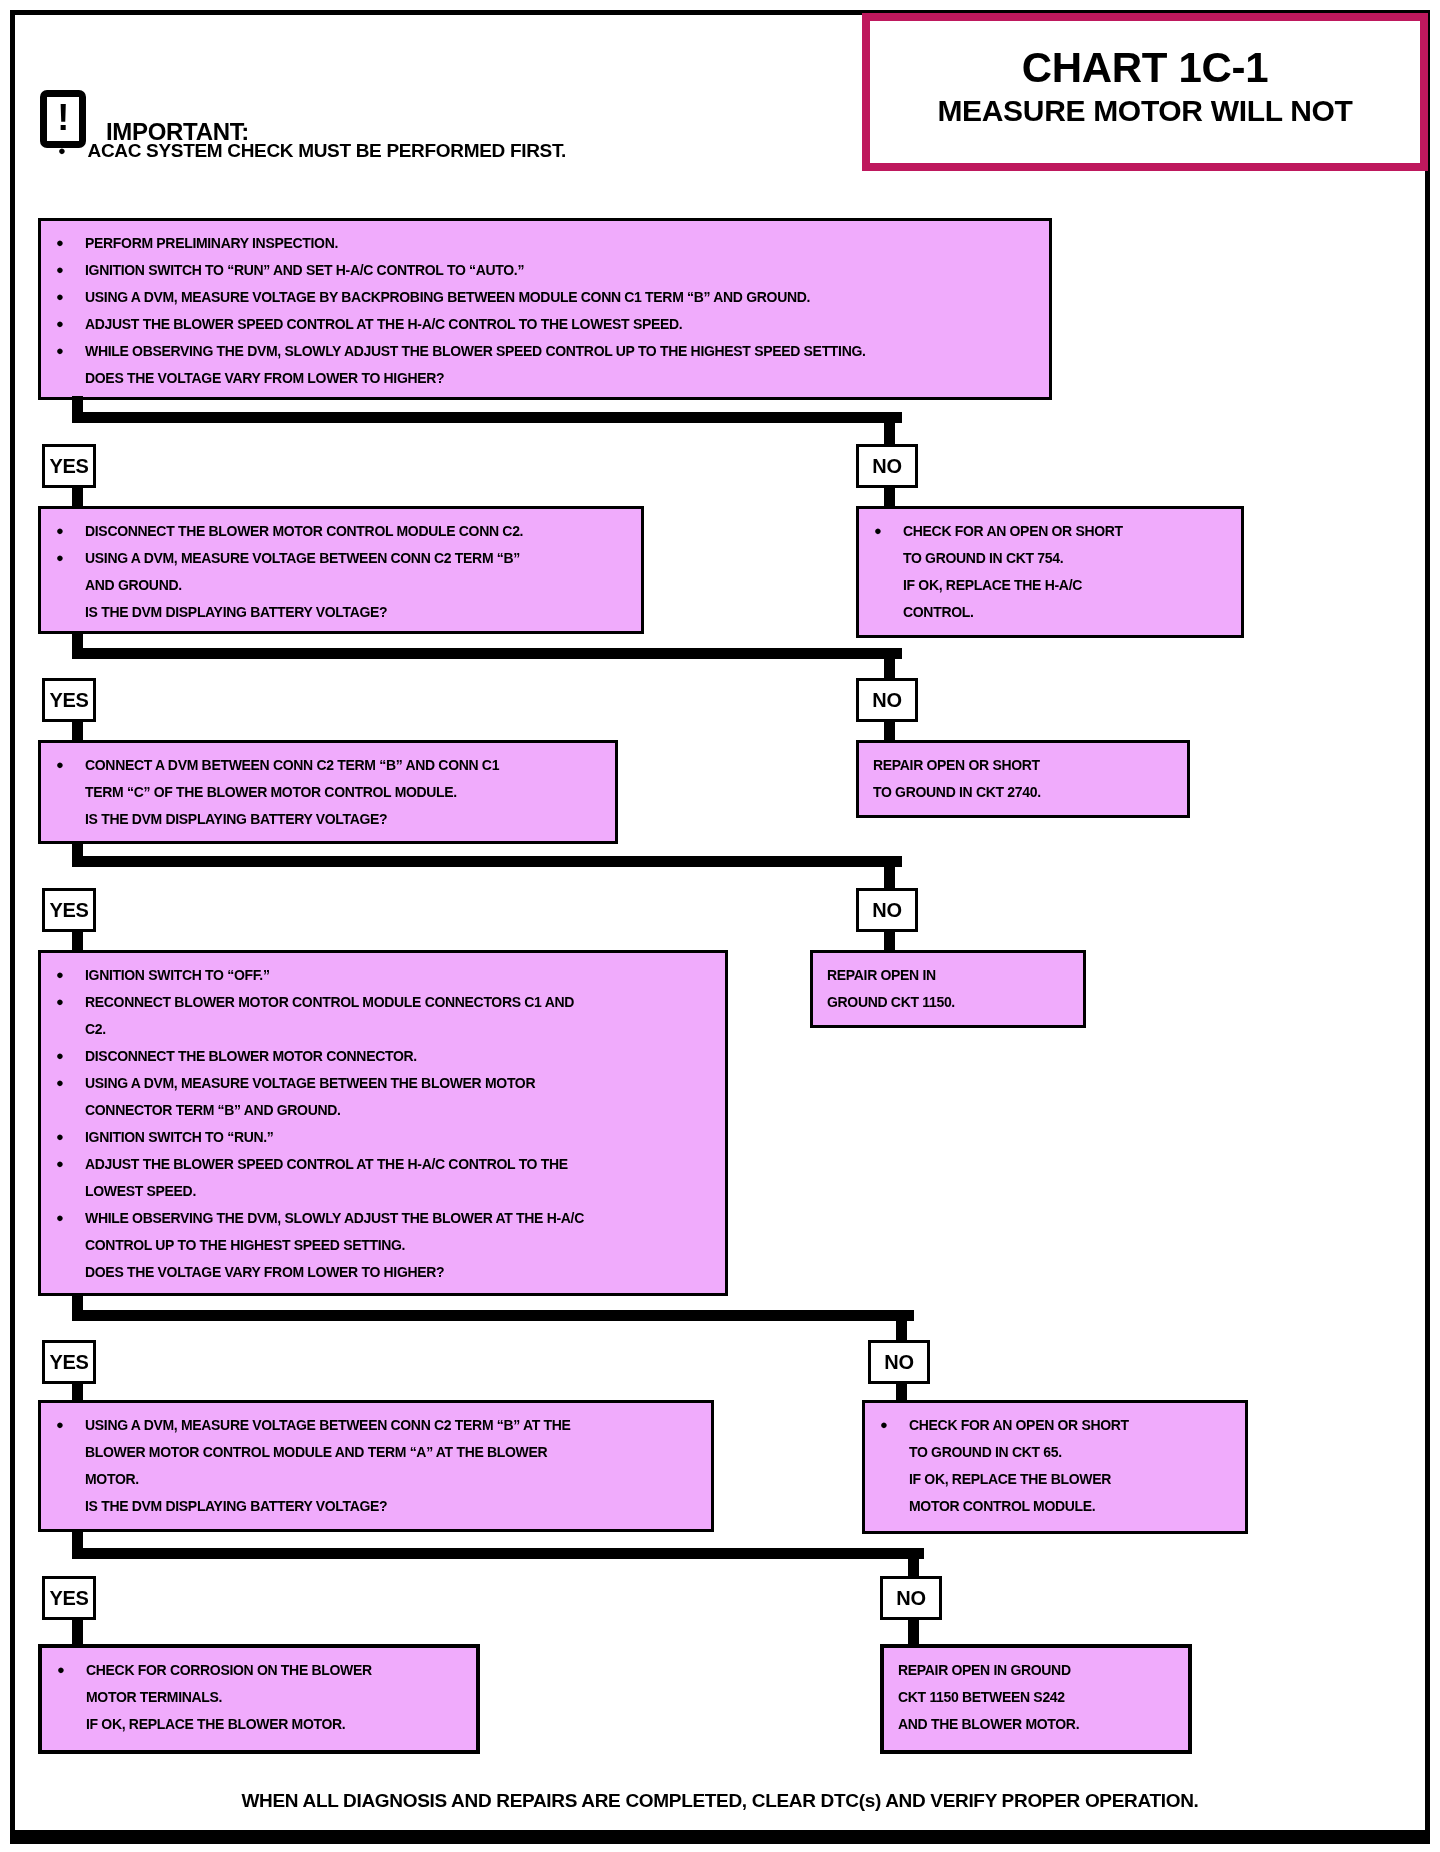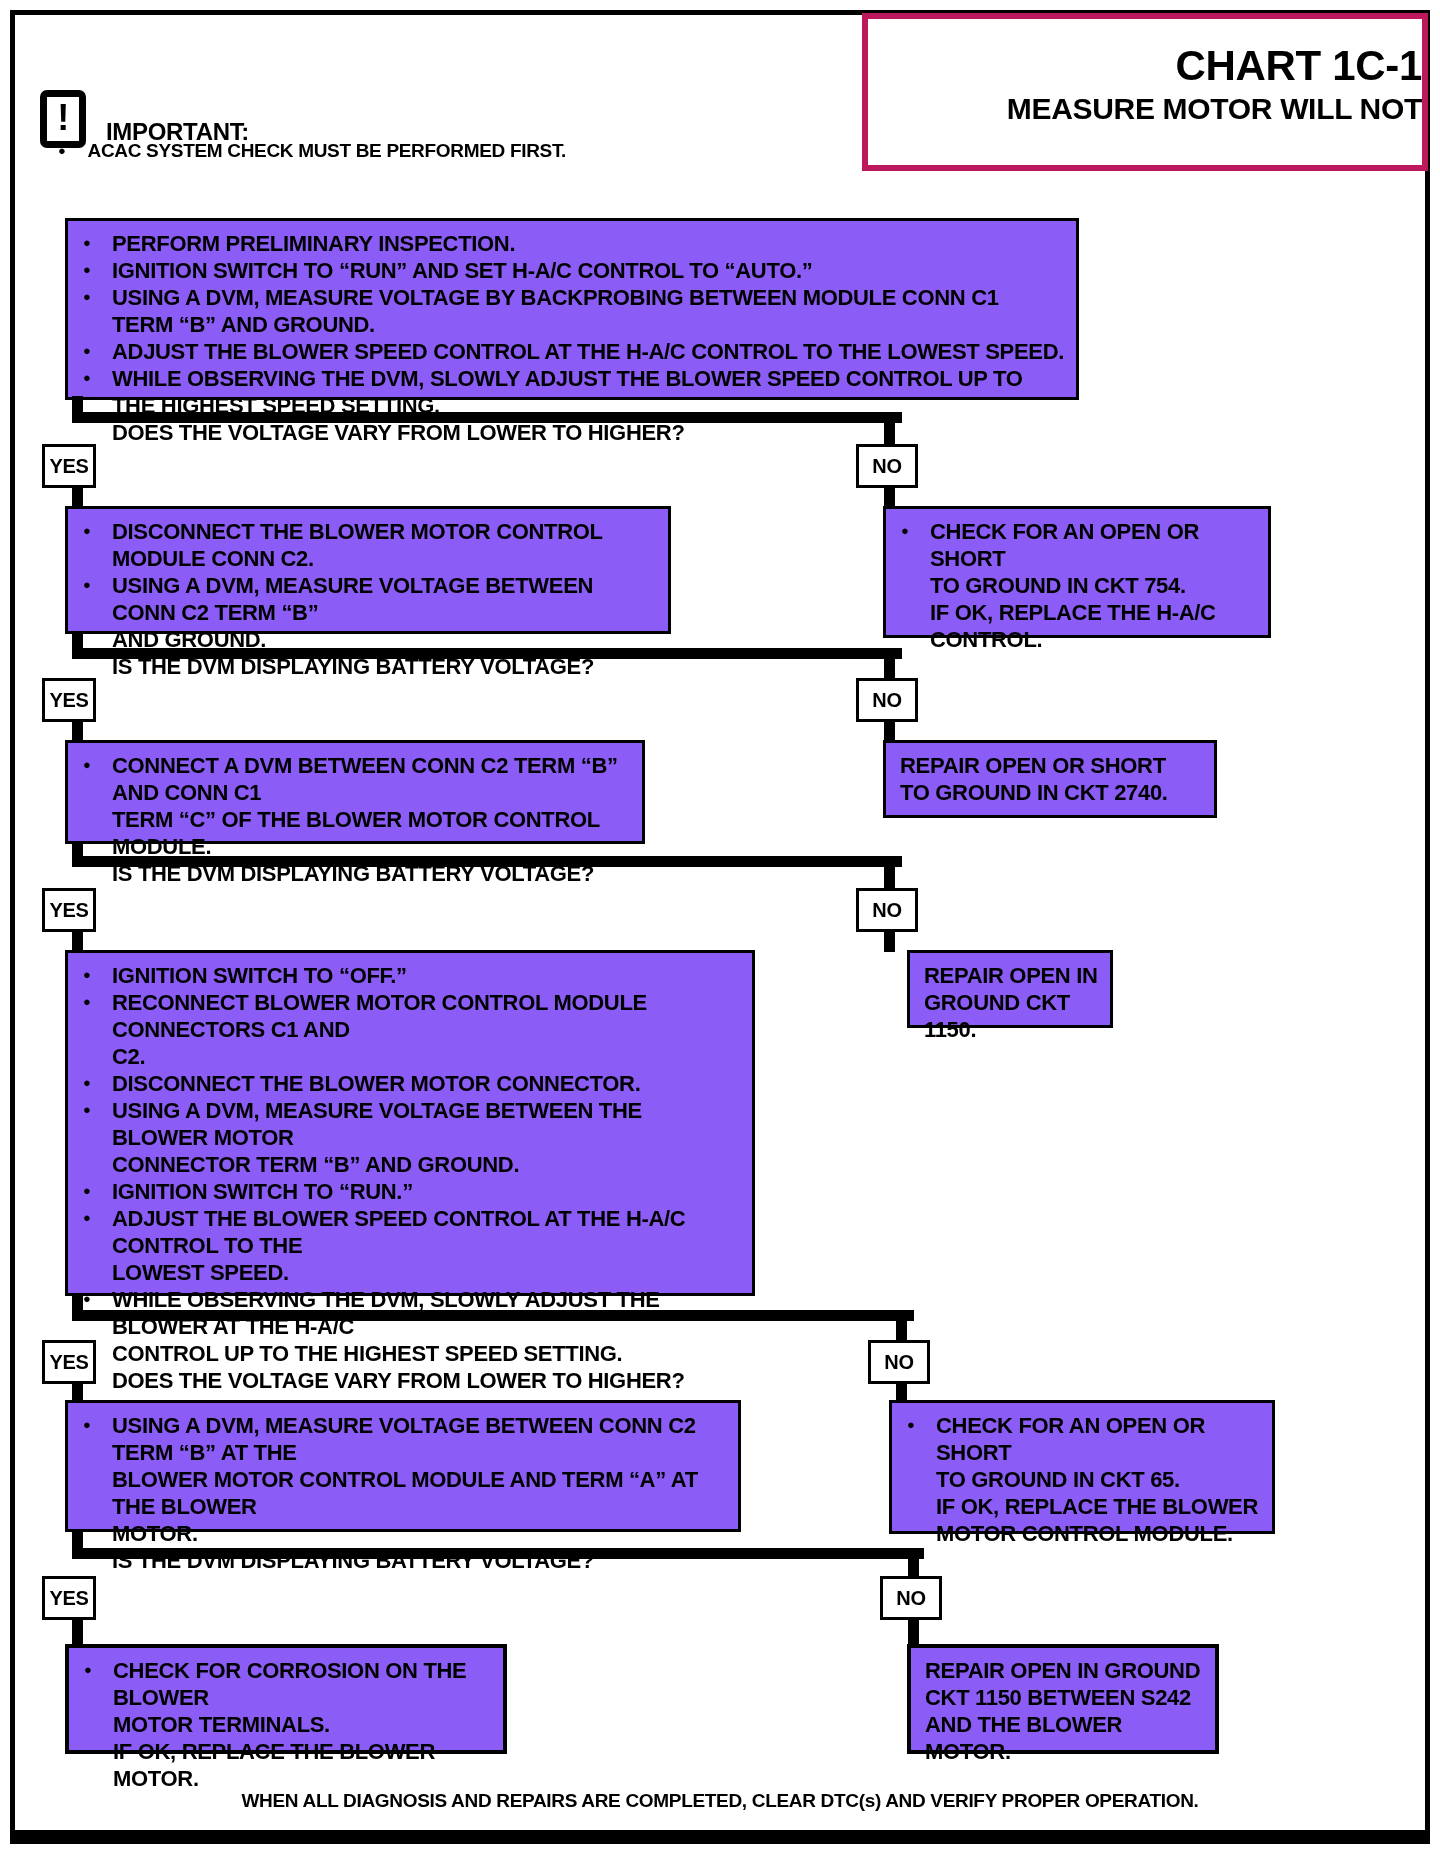--- a/index.html
+++ b/index.html
@@ -20,7 +20,7 @@
   .lbl{position:absolute;border:3px solid #000;background:#fff;text-align:center;
        font-size:20px;line-height:38px;height:44px;box-sizing:border-box;}
   .titlebox{position:absolute;left:862px;top:13px;right:12px;height:158px;
-            border:6px solid #be185d;box-sizing:border-box;text-align:right;}
+            border:8px solid #be185d;box-sizing:border-box;text-align:center;}
   .titlebox .t1{font-size:42px;line-height:50px;margin-top:22px;}
   .titlebox .t2{font-size:30px;line-height:36px;}
   .impicon{position:absolute;left:40px;top:90px;width:46px;height:58px;

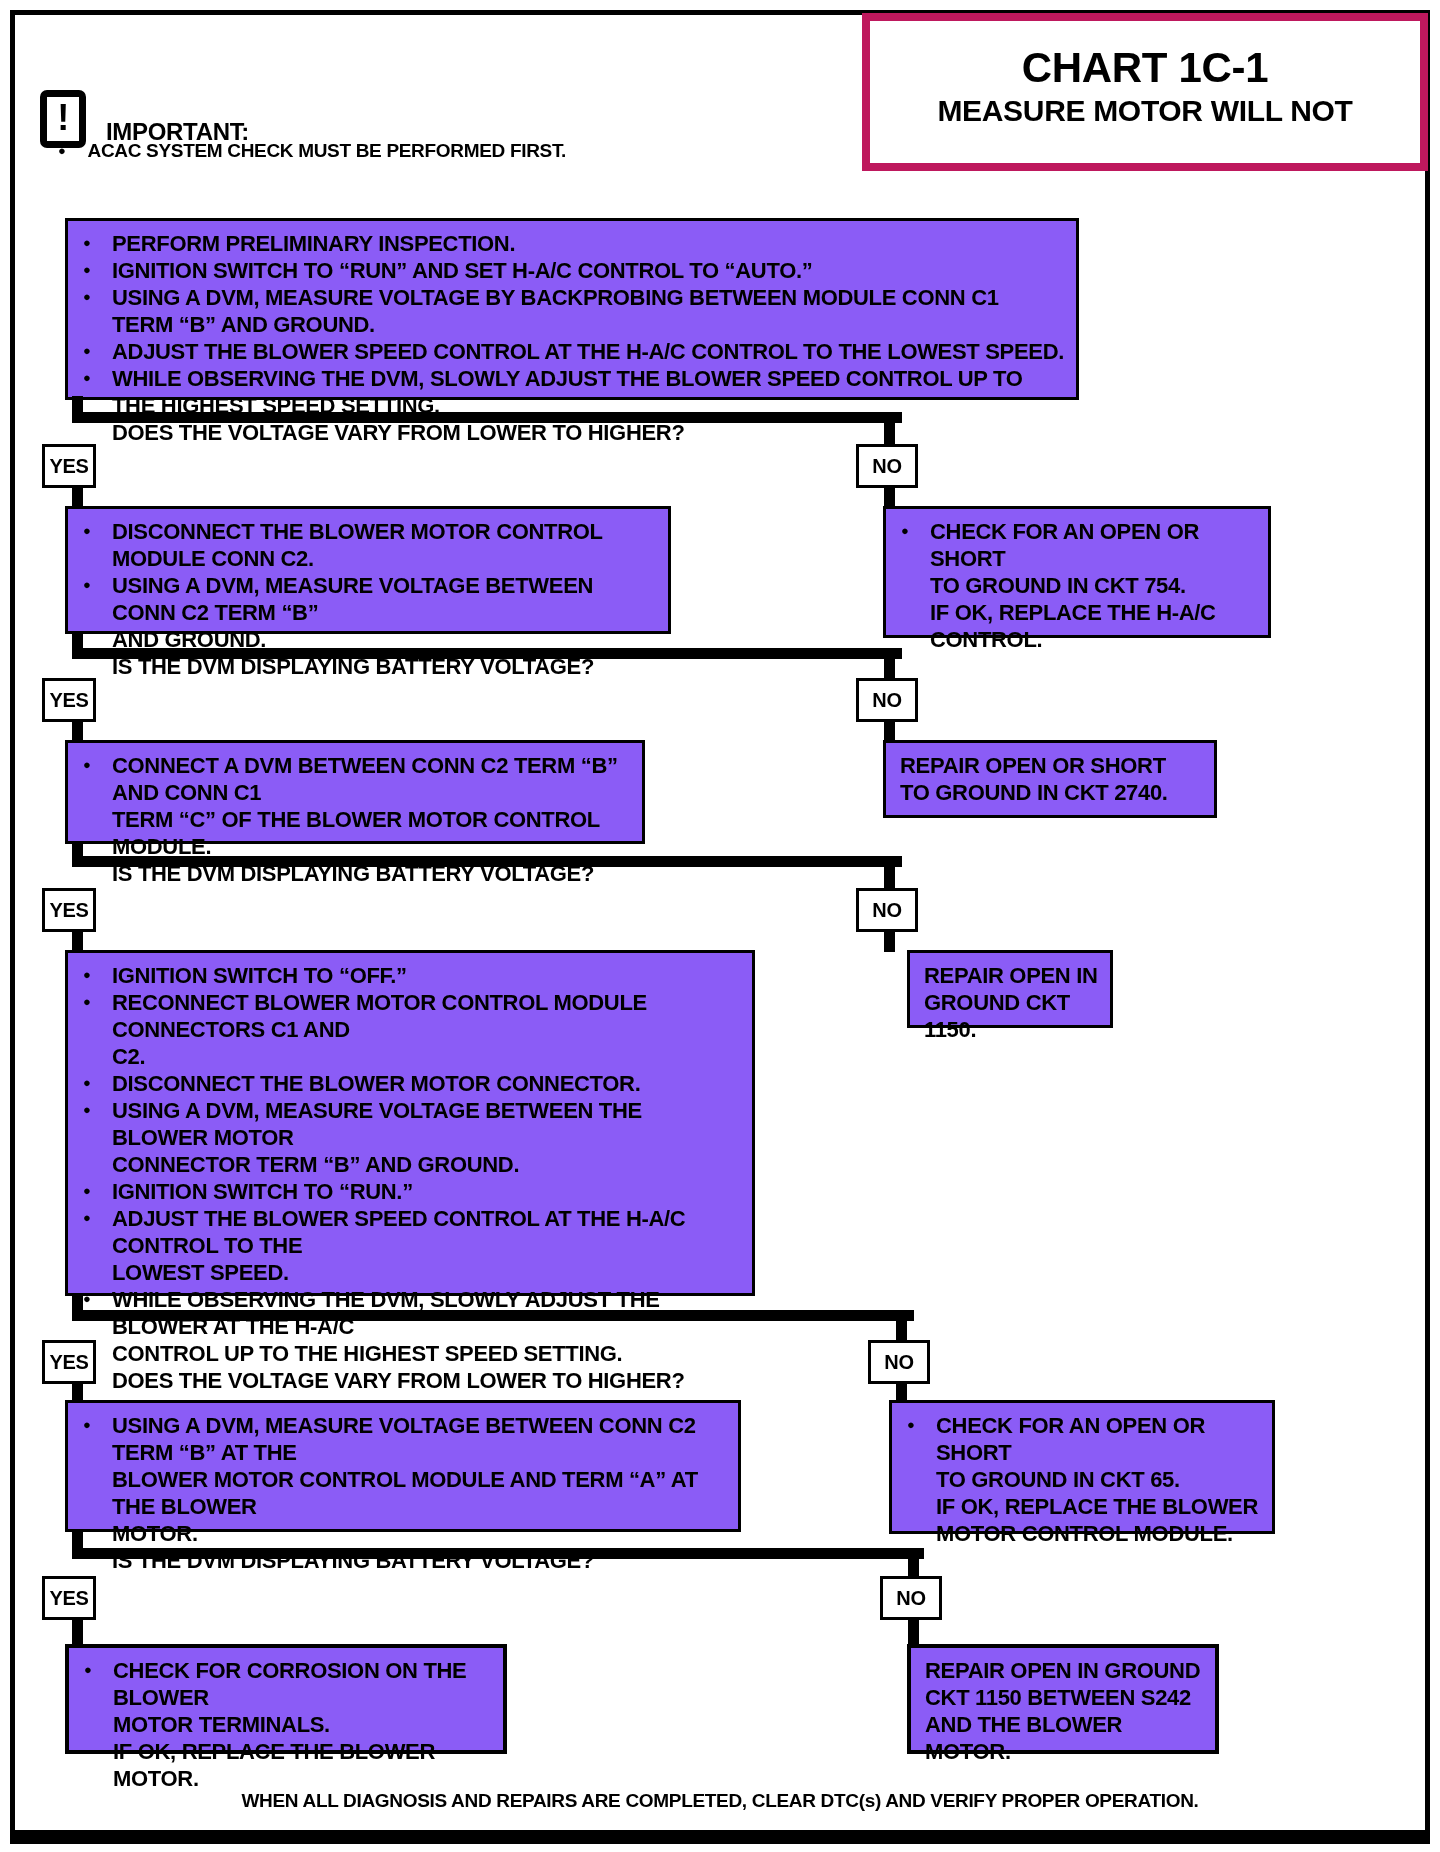--- a/index.html
+++ b/index.html
@@ -9,8 +9,8 @@
   .frame{position:absolute;left:10px;top:10px;right:10px;bottom:8px;
          border:5px solid #000;border-bottom-width:14px;}
   .line{position:absolute;background:#000;}
-  .fbox{position:absolute;border:3px solid #000;background:#8b5cf6;
-        padding:9px 12px 8px 12px;font-size:22px;line-height:27px;box-sizing:border-box;margin-left:27px;}
+  .fbox{position:absolute;border:3px solid #000;background:#f0abfc;
+        padding:9px 12px 8px 12px;font-size:14px;line-height:27px;box-sizing:border-box;}
   .thick{border-width:4px;}
   .txt{white-space:pre-line;}
   .item{position:relative;padding-left:32px;white-space:pre-line;}

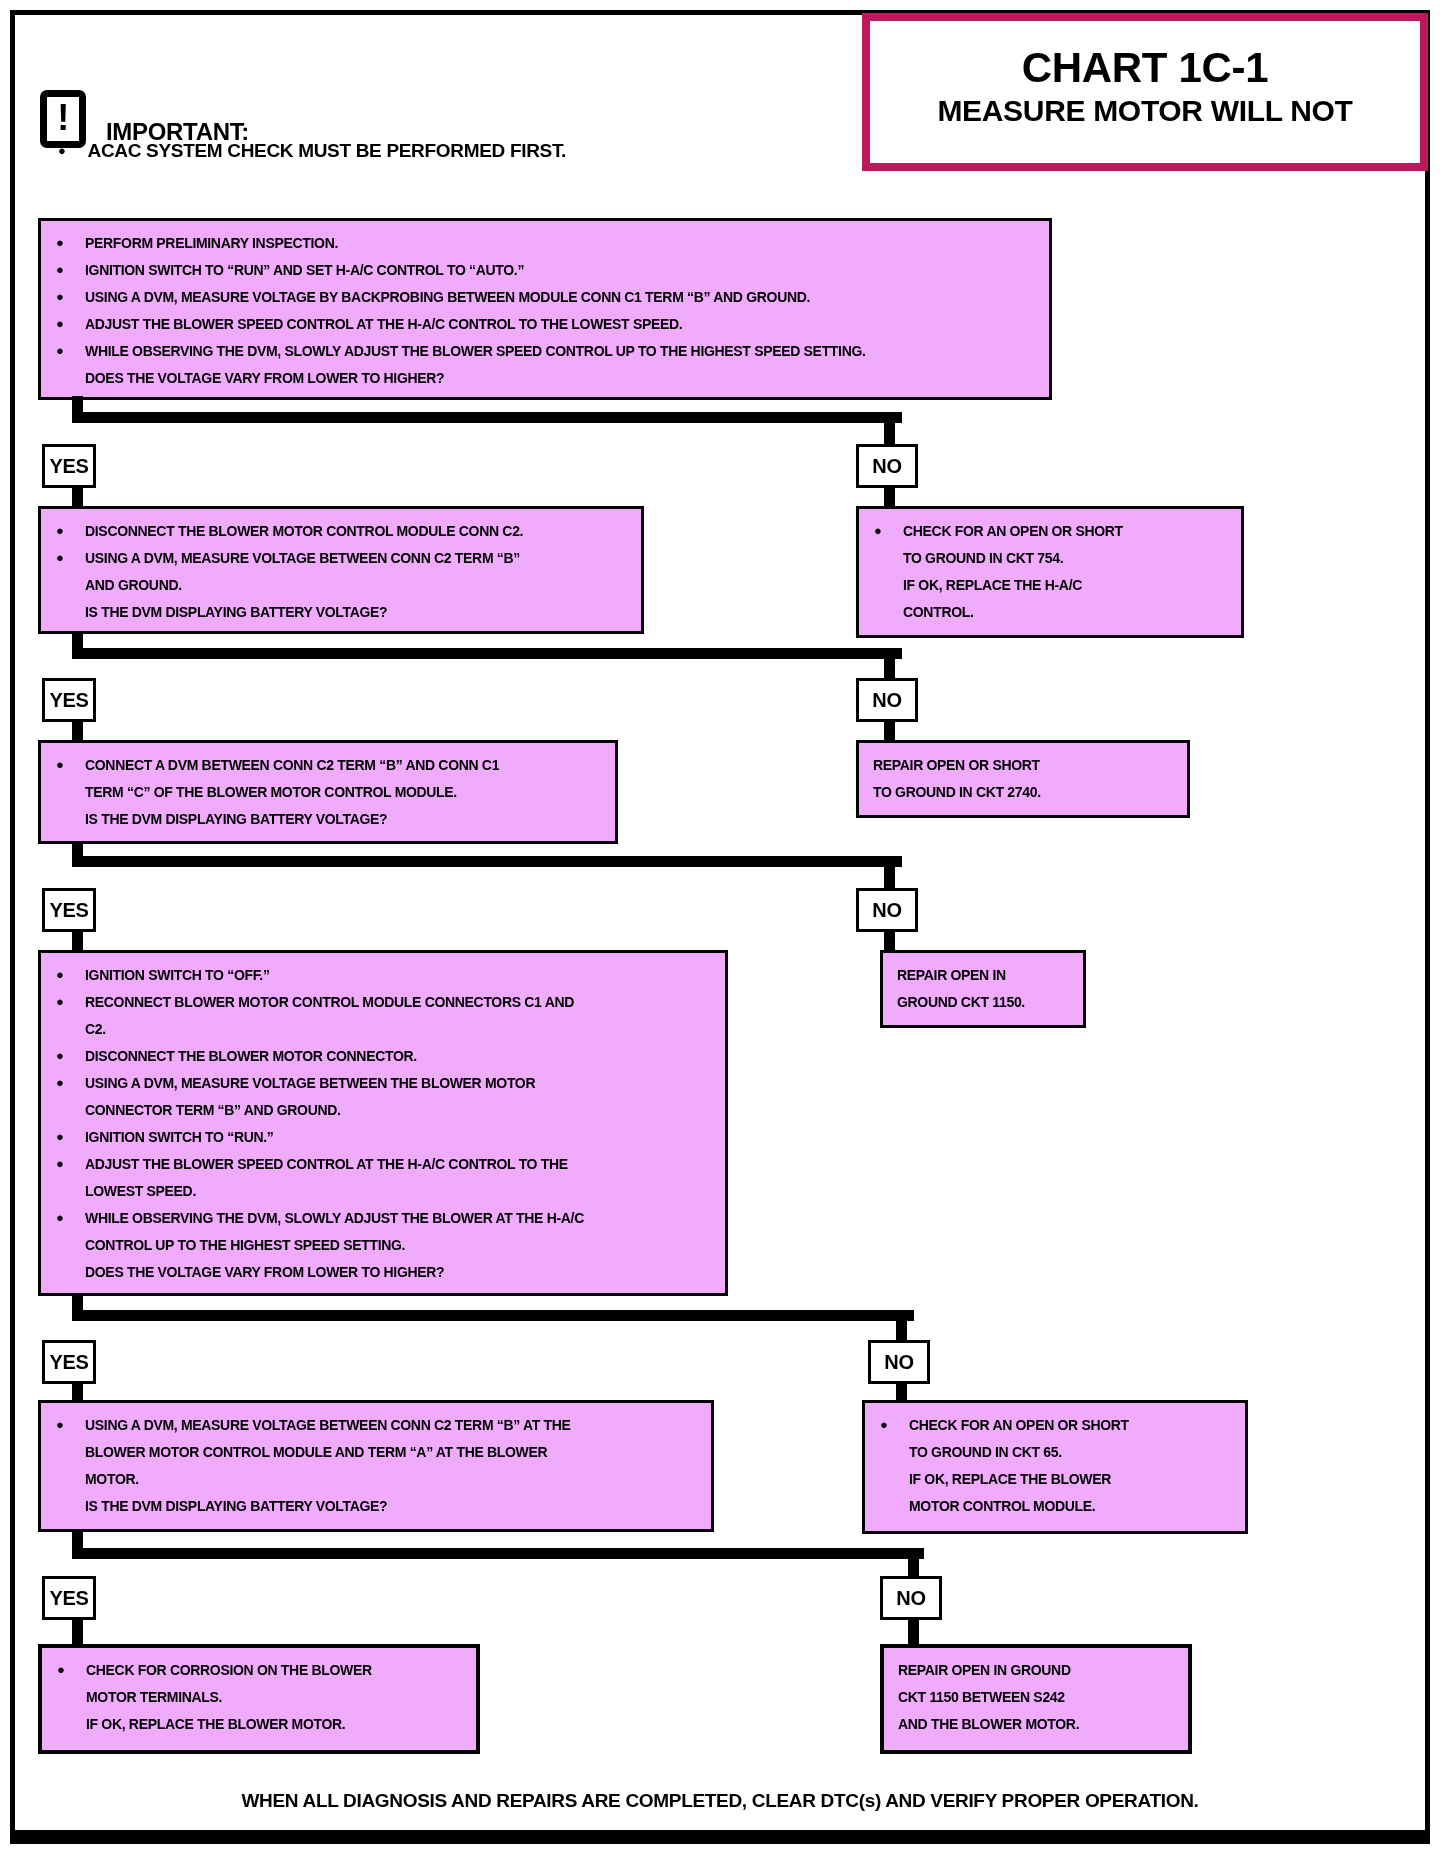--- a/index.html
+++ b/index.html
@@ -116,7 +116,7 @@
 CONTROL UP TO THE HIGHEST SPEED SETTING.
 DOES THE VOLTAGE VARY FROM LOWER TO HIGHER?</span></div>
   </div>
-  <div class="fbox" style="left:880px;top:950px;width:206px;height:78px;">
+  <div class="fbox" style="left:810px;top:950px;width:276px;height:78px;">
     <div class="txt plain">REPAIR OPEN IN
 GROUND CKT 1150.</div>
   </div>

